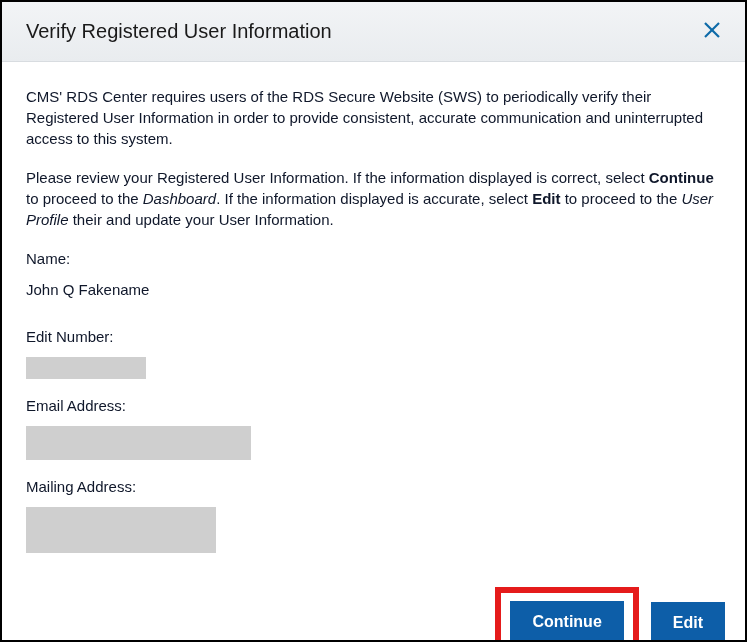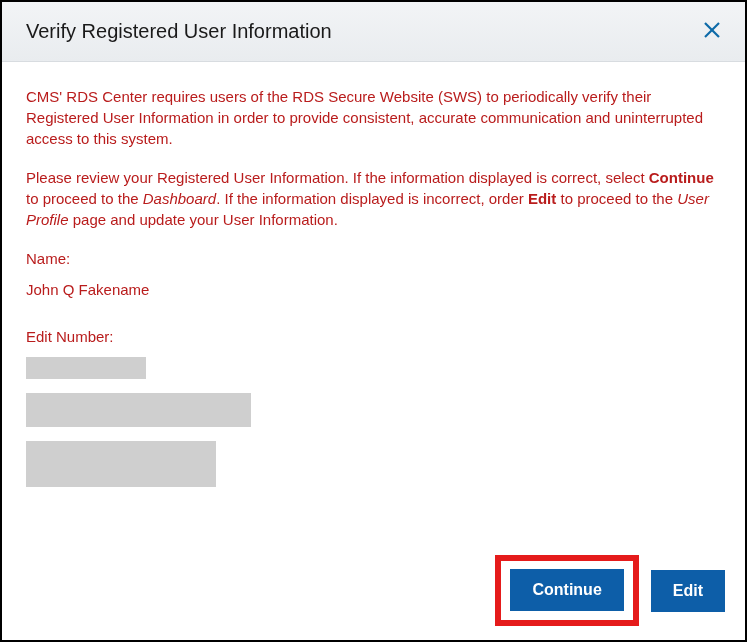--- a/index.html
+++ b/index.html
@@ -24,7 +24,7 @@
   .close-icon svg { width:18px; height:18px; stroke:#0d6aa8; stroke-width:2.2; }
   .content {
     padding: 24px 28px 12px 24px;
-    color:#b91c1c; font-size:15px; line-height:1.4;
+    color:#0f172a; font-size:15px; line-height:1.4;
     flex:1 1 auto;
   }
   .content p { margin:0 0 18px 0; }

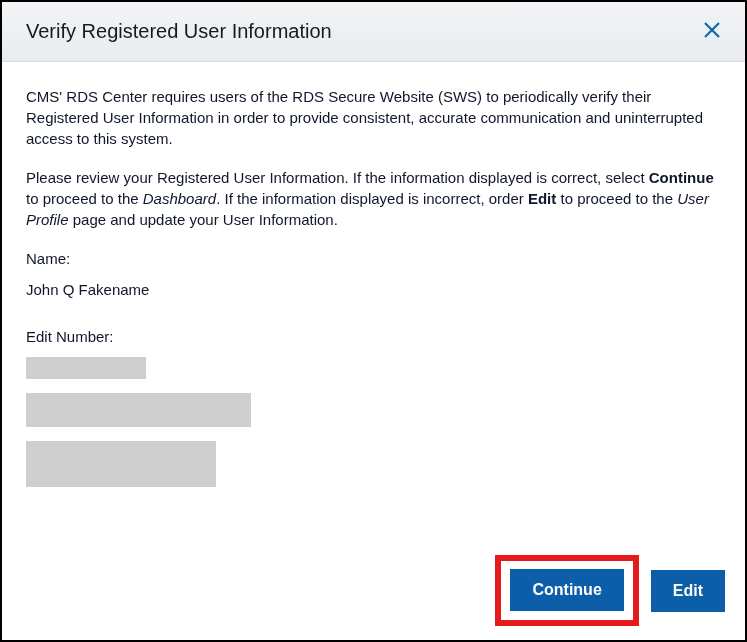--- a/index.html
+++ b/index.html
@@ -68,7 +68,7 @@
 <div class="content">
   <p>CMS' RDS Center requires users of the RDS Secure Website (SWS) to periodically verify their Registered User Information in order to provide consistent, accurate communication and uninterrupted access to this system.</p>
   <p>
-    <span>Please review your Registered User Information. If the information displayed is correct, select </span><b class="t">Continue</b><span> to proceed to the </span><em class="t">Dashboard</em><span>. If the information displayed is incorrect, order </span><b class="t">Edit</b><span> to proceed to the </span><em class="t">User Profile</em><span> page and update your User Information.</span>
+    <span>Please review your Registered User Information. If the information displayed is correct, select </span><b class="t">Continue</b><span> to proceed to the </span><em class="t">Dashboard</em><span>. If the information displayed is accurate, select </span><b class="t">Edit</b><span> to proceed to the </span><em class="t">User Profile</em><span> page and update your User Information.</span>
   </p>
 
   <div class="label">Name:</div>

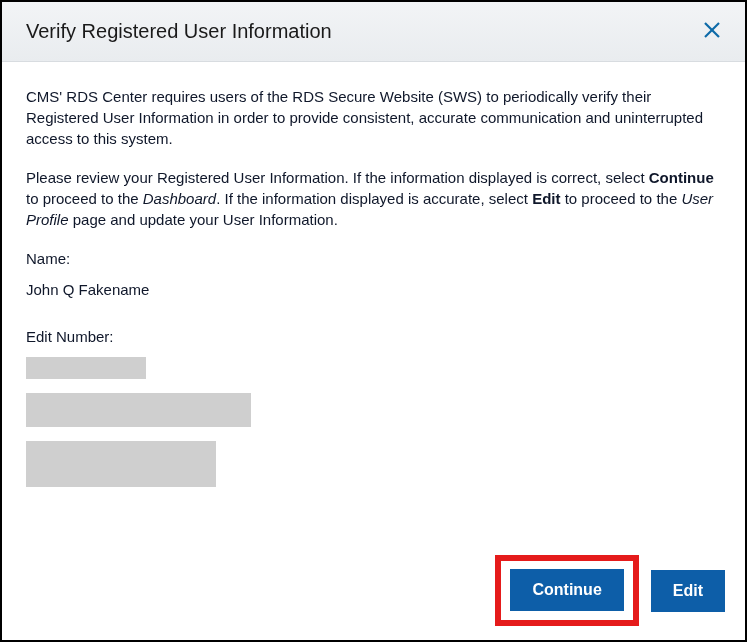--- a/index.html
+++ b/index.html
@@ -68,7 +68,7 @@
 <div class="content">
   <p>CMS' RDS Center requires users of the RDS Secure Website (SWS) to periodically verify their Registered User Information in order to provide consistent, accurate communication and uninterrupted access to this system.</p>
   <p>
-    <span>Please review your Registered User Information. If the information displayed is correct, select </span><b class="t">Continue</b><span> to proceed to the </span><em class="t">Dashboard</em><span>. If the information displayed is accurate, select </span><b class="t">Edit</b><span> to proceed to the </span><em class="t">User Profile</em><span> page and update your User Information.</span>
+    <span>Please review your Registered User Information. If the information displayed is correct, select </span><b class="t">Continue</b><span> to proceed to the </span><em class="t">Dashboard</em><span>. If the information displayed is accurate, select </span><b class="t">Edit</b><span> to proceed to the </span><em class="t">User Profile</em><span> their and update your User Information.</span>
   </p>
 
   <div class="label">Name:</div>

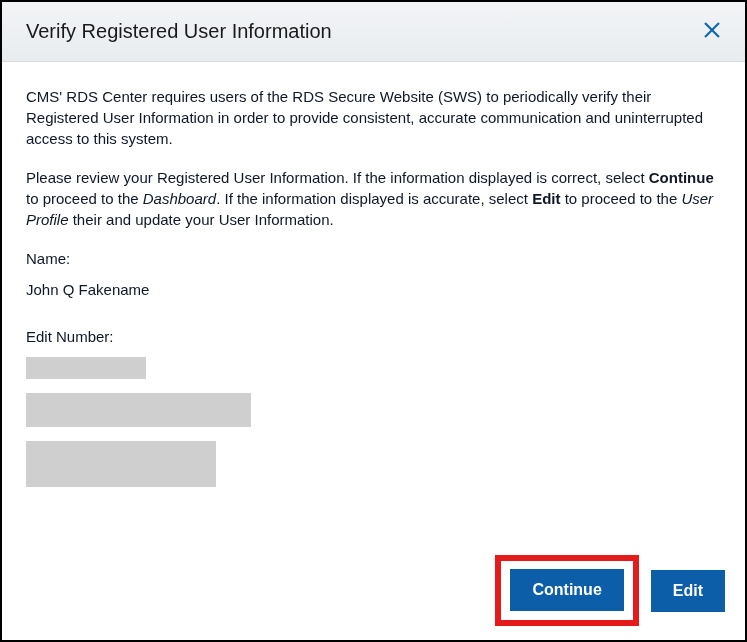--- a/index.html
+++ b/index.html
@@ -77,6 +77,7 @@
   <div class="label">Edit Number:</div>
   <div class="redact-sm"></div>
 
+  <div class="label">Email Address:</div>
   <div class="redact-md"></div>
 
   <div class="redact-lg"></div>

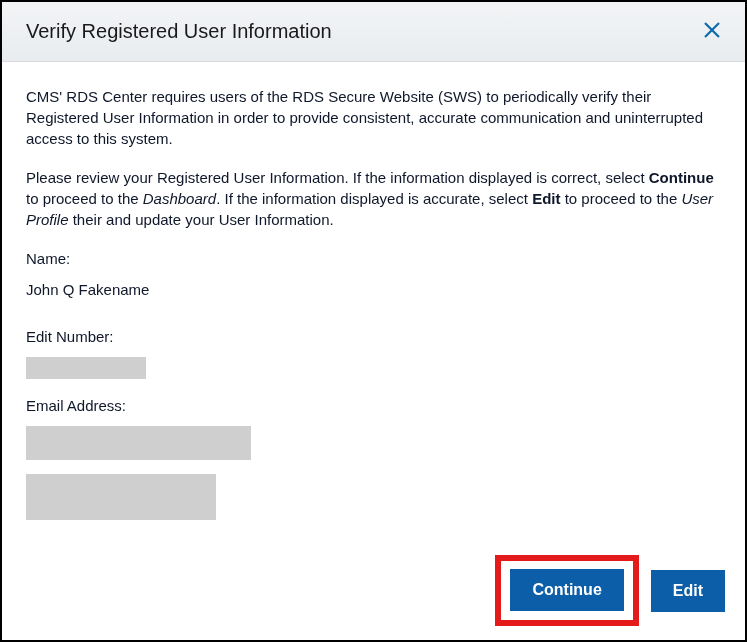--- a/index.html
+++ b/index.html
@@ -80,6 +80,7 @@
   <div class="label">Email Address:</div>
   <div class="redact-md"></div>
 
+  <div class="label">Mailing Address:</div>
   <div class="redact-lg"></div>
 </div>
 

